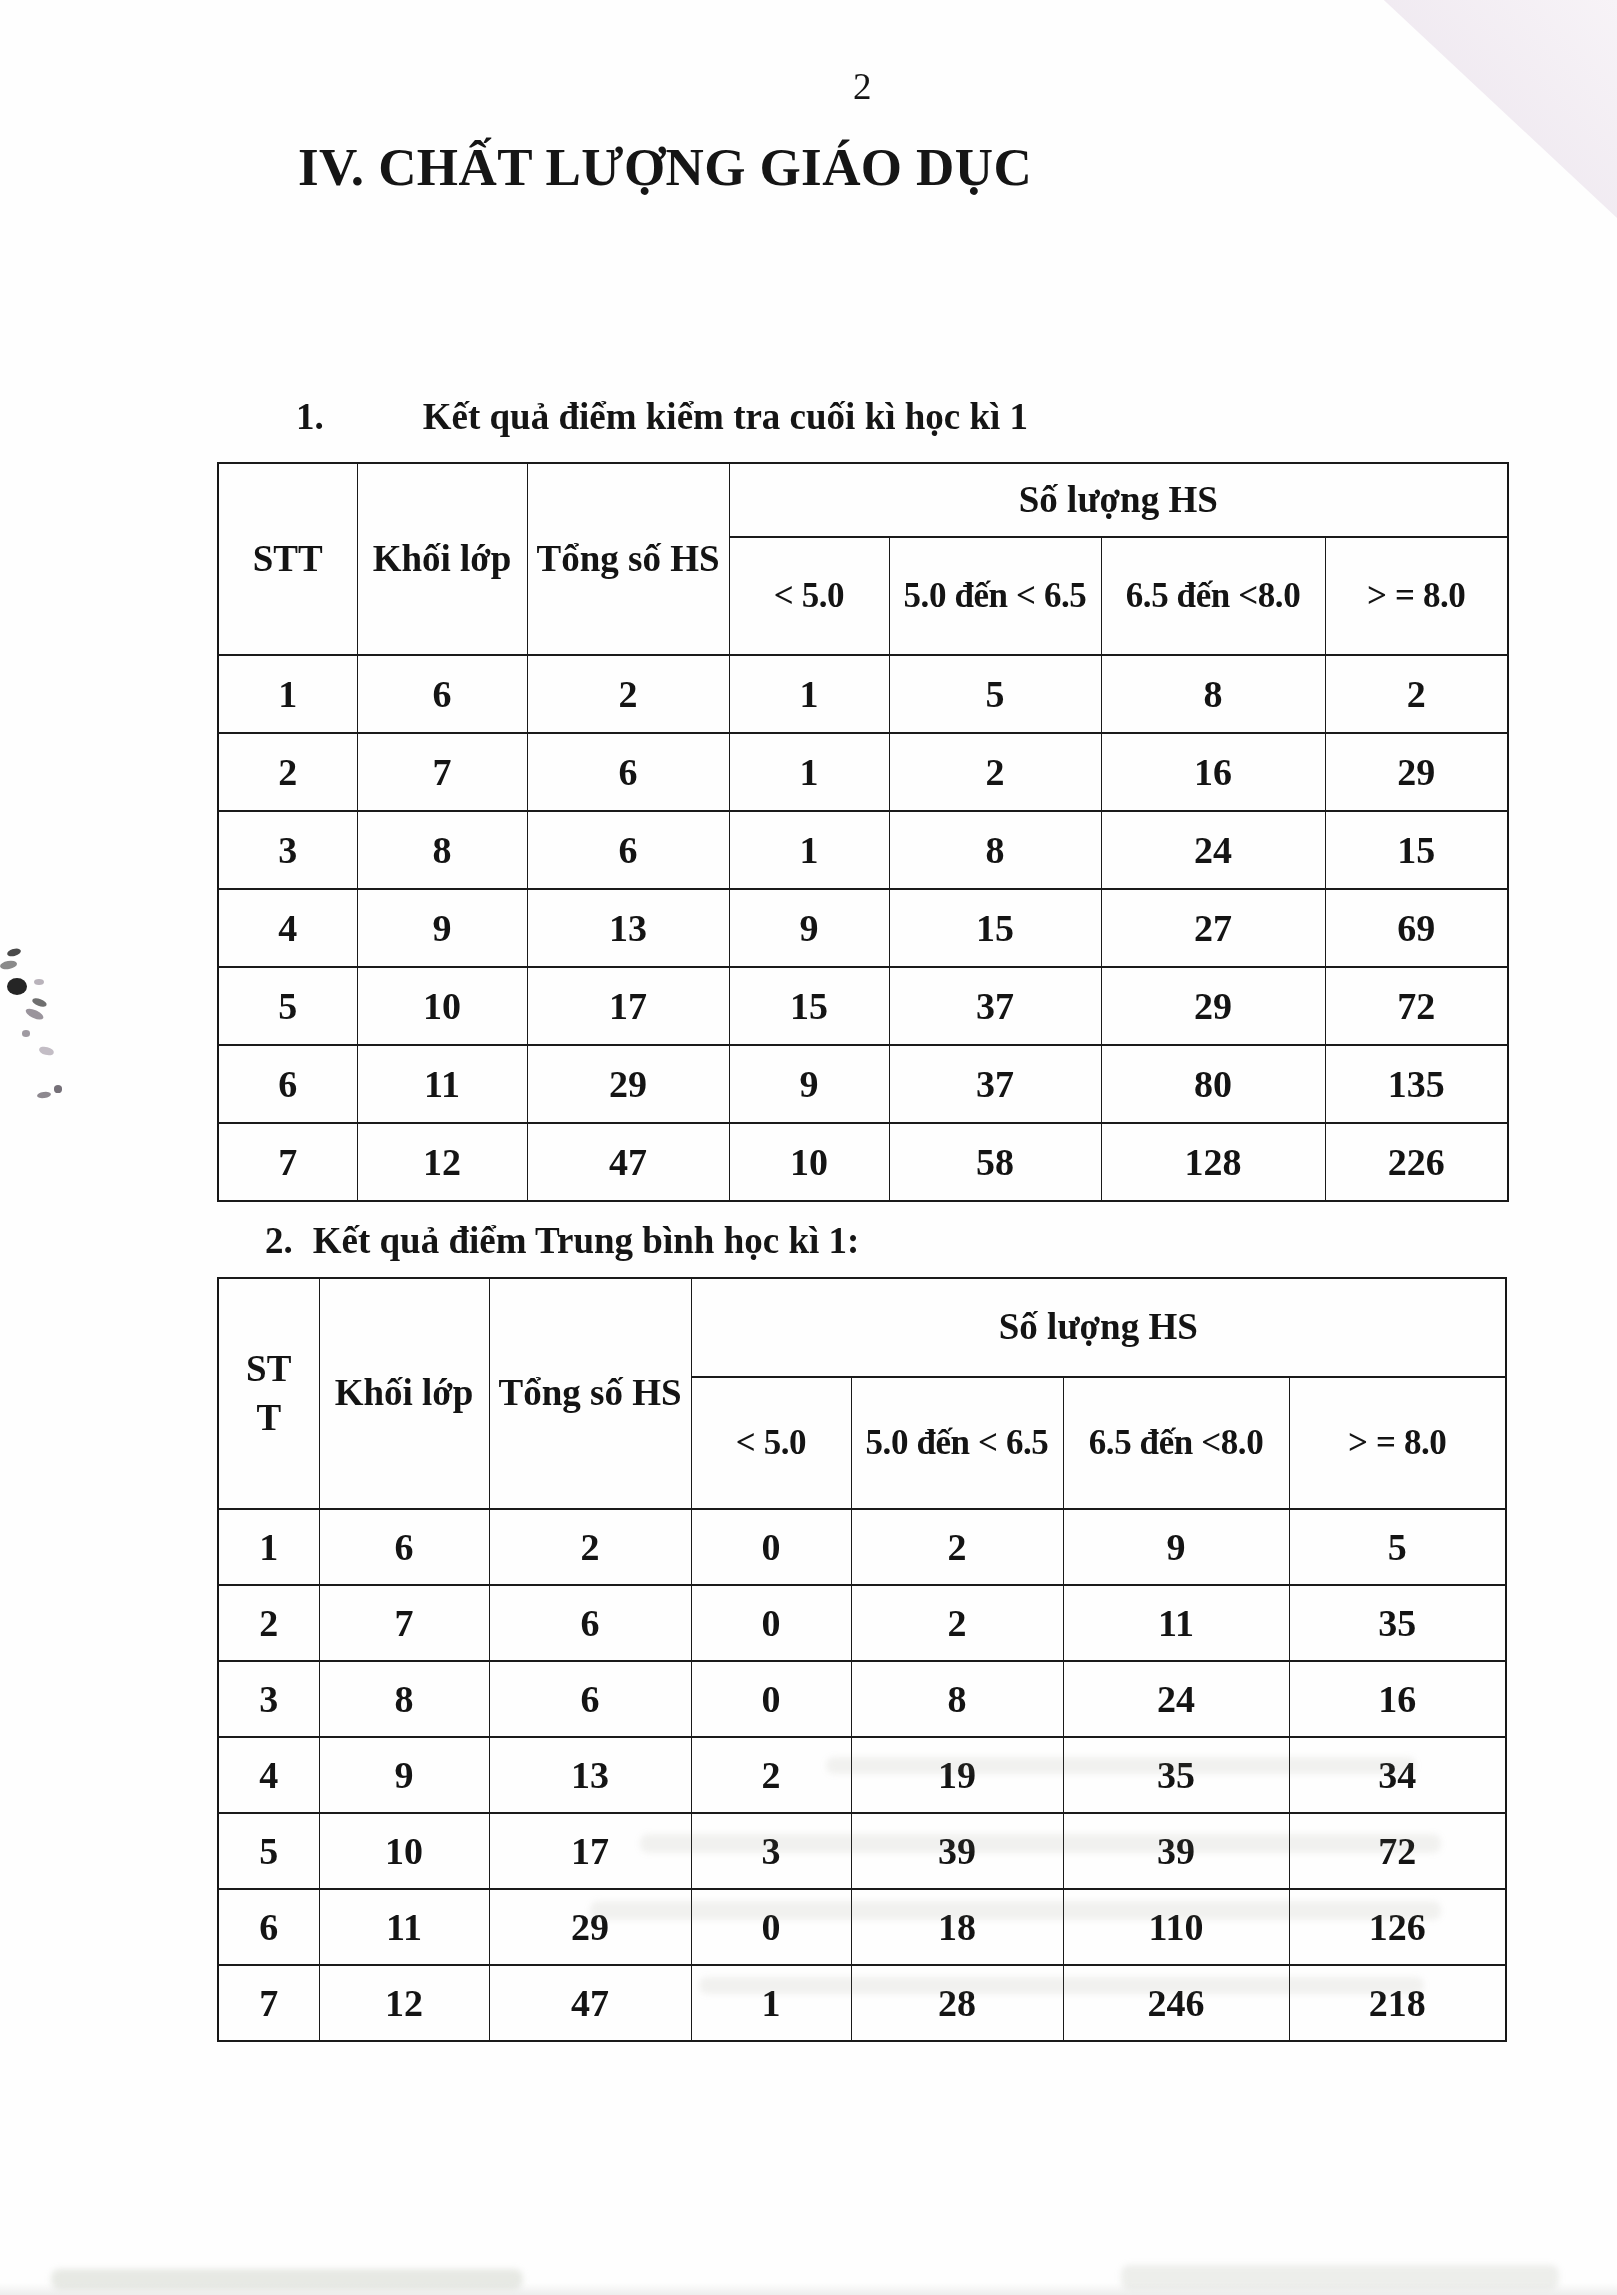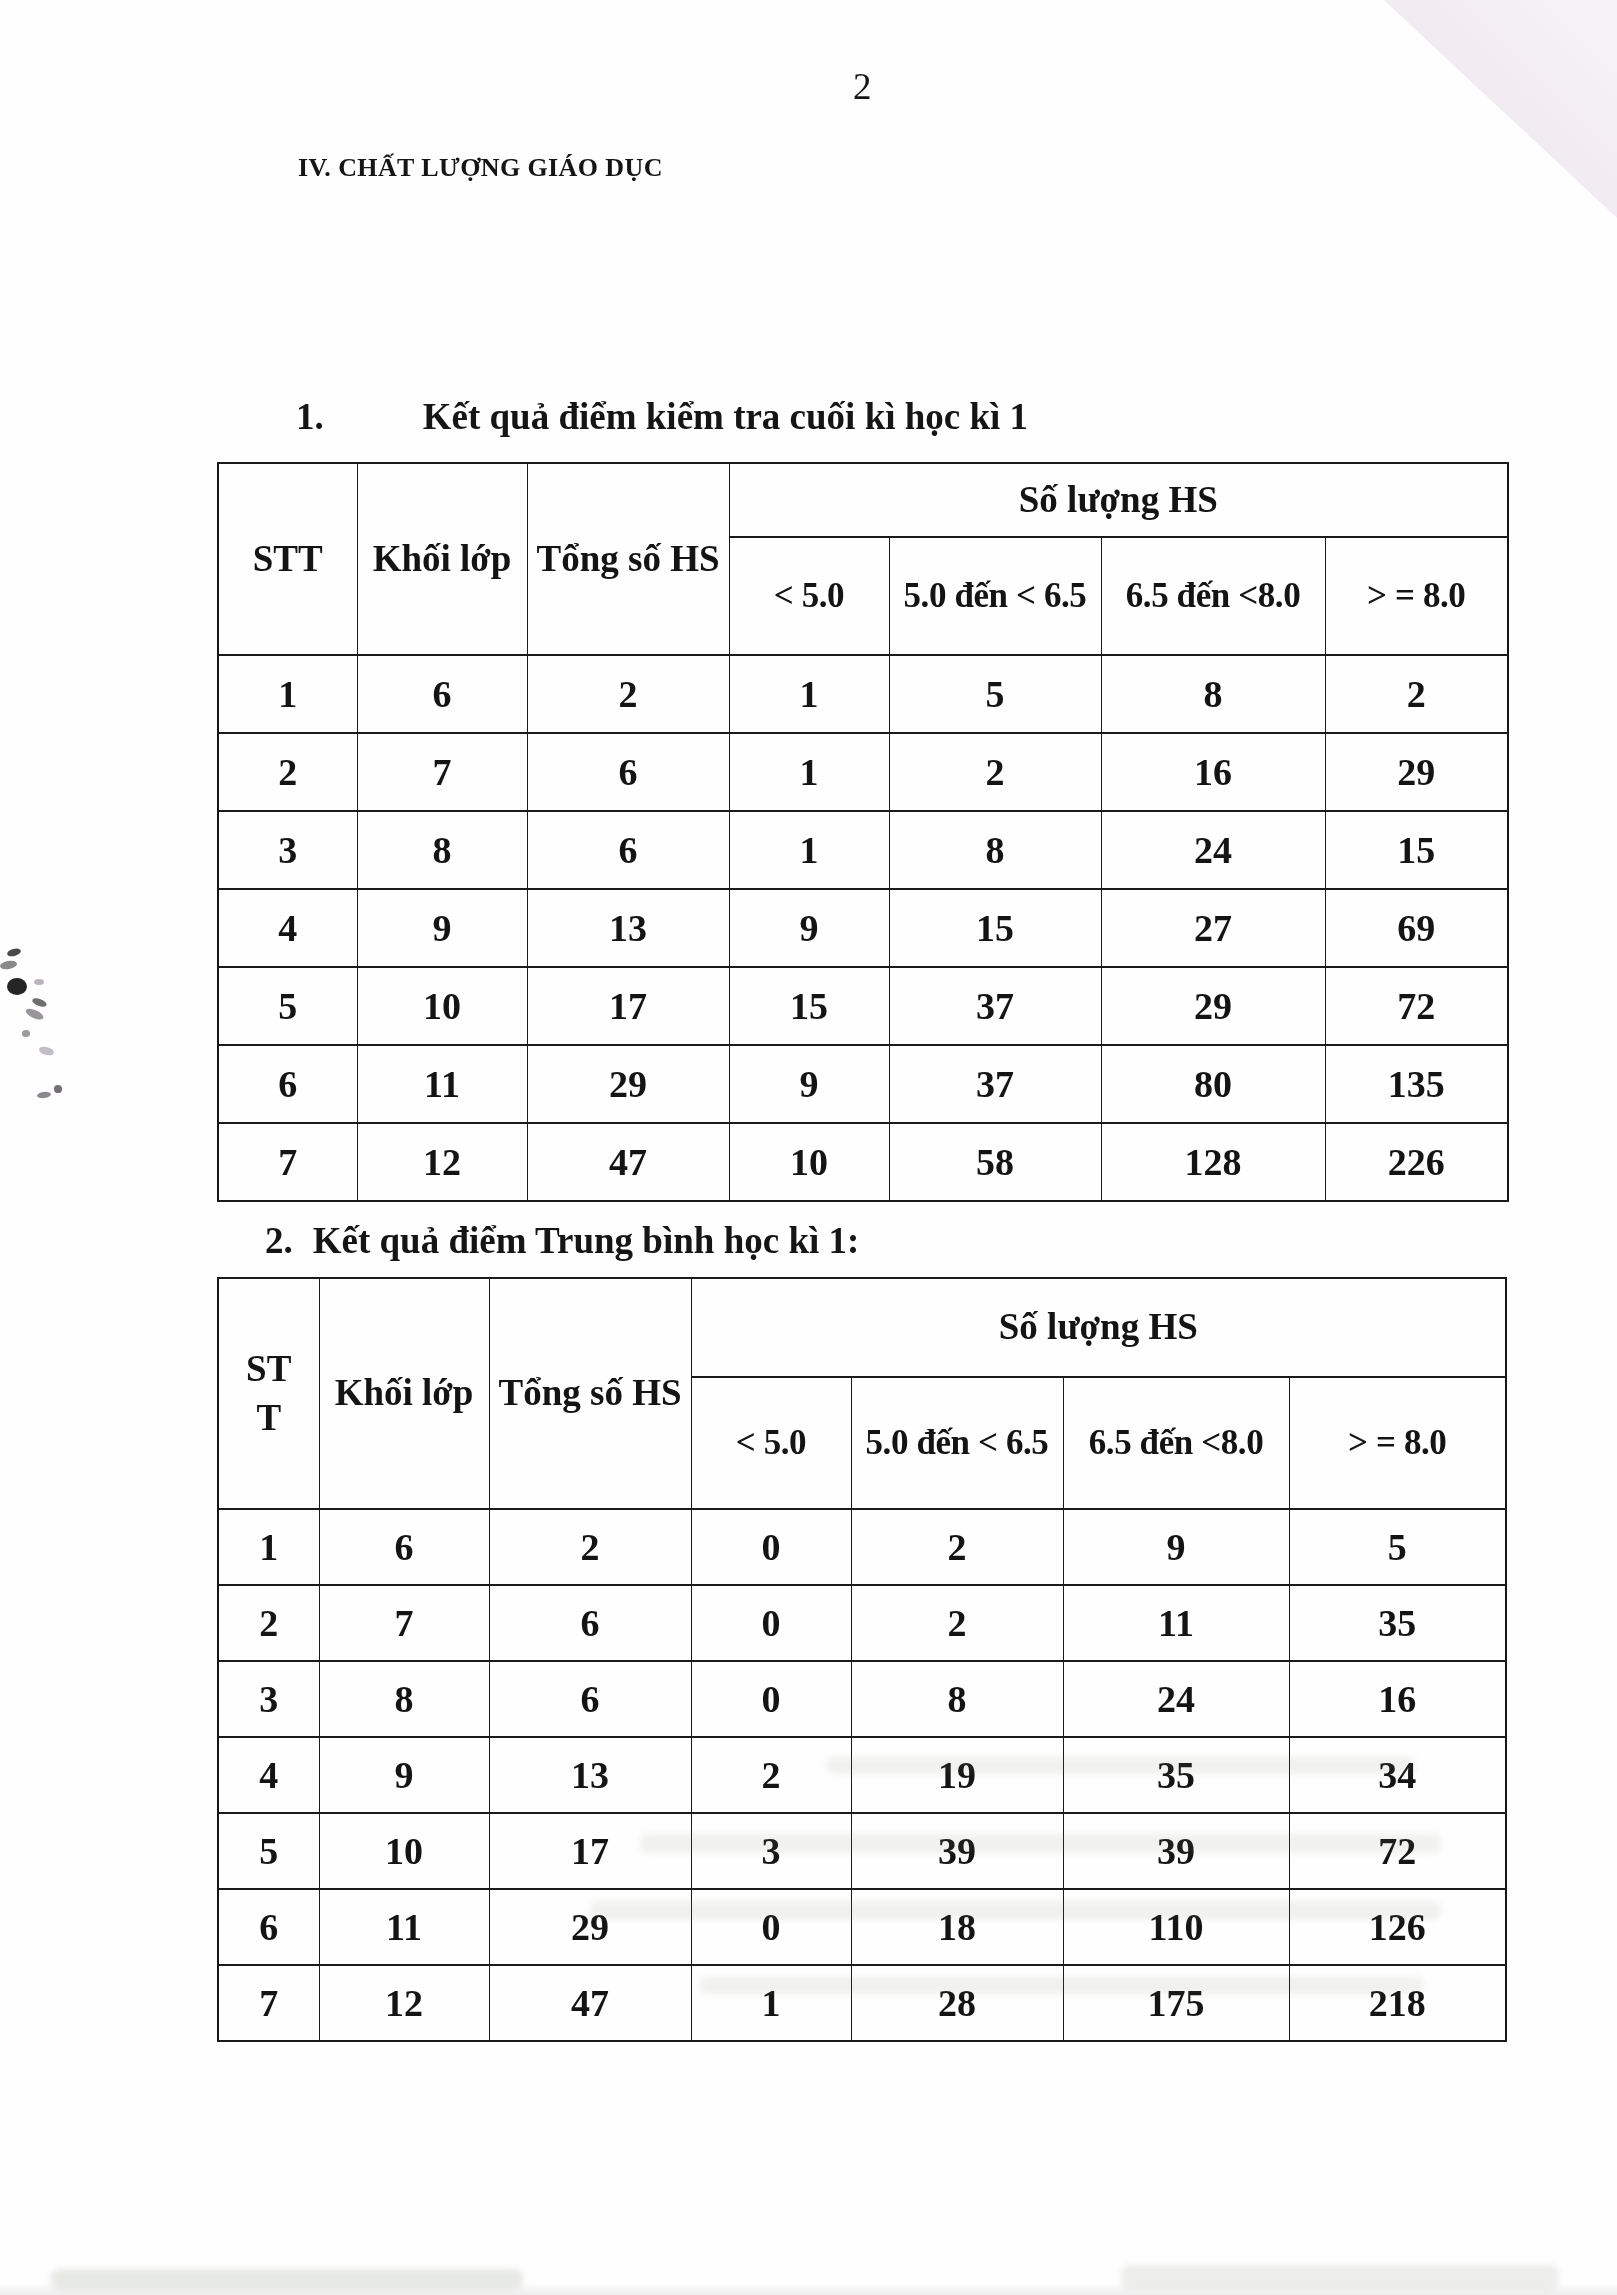--- a/index.html
+++ b/index.html
@@ -19,7 +19,7 @@
   }
   .section-title{
     position:absolute; left:298px; top:142px;
-    font-size:26px; font-weight:bold; line-height:51px; letter-spacing:0.4px;
+    font-size:53px; font-weight:bold; line-height:51px; letter-spacing:0.4px;
   }
   .section-paragraph{
     position:absolute; left:213px; top:196px; width:1302px;

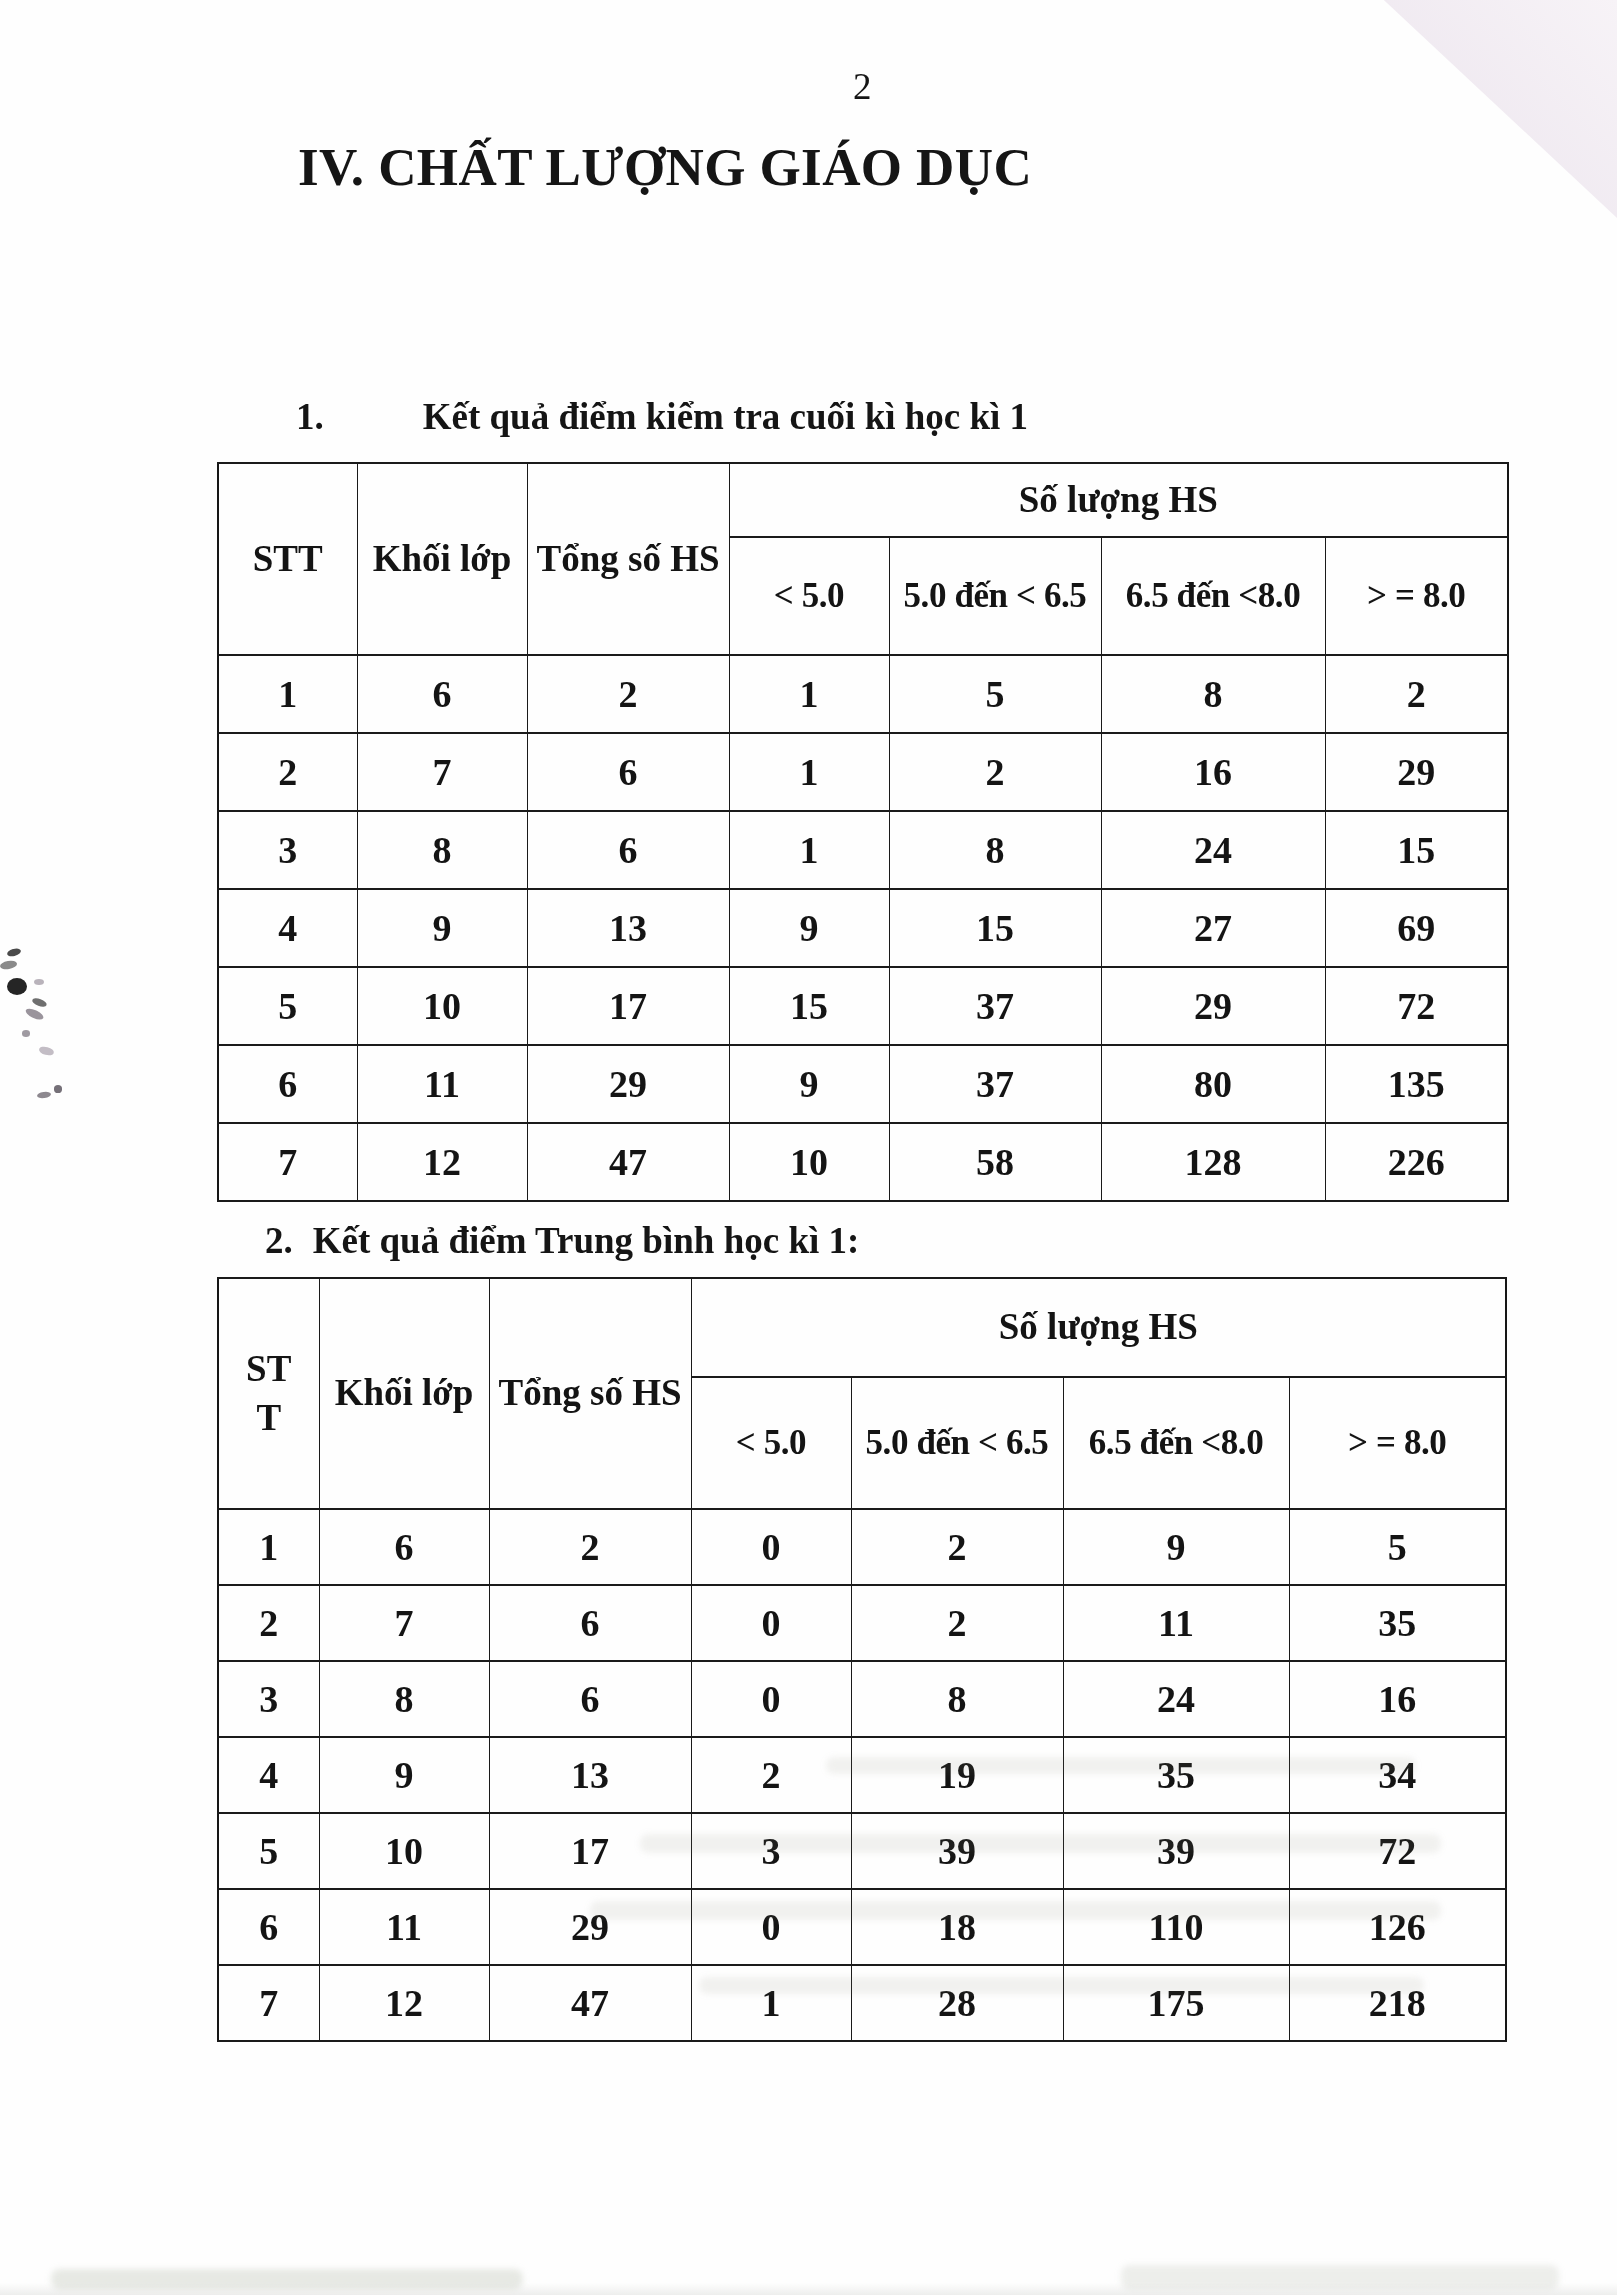--- a/index.html
+++ b/index.html
@@ -288,7 +288,7 @@
           <td>47</td>
           <td>1</td>
           <td>28</td>
-          <td>175</td>
+          <td>246</td>
           <td>218</td>
         </tr>
       </tbody>

